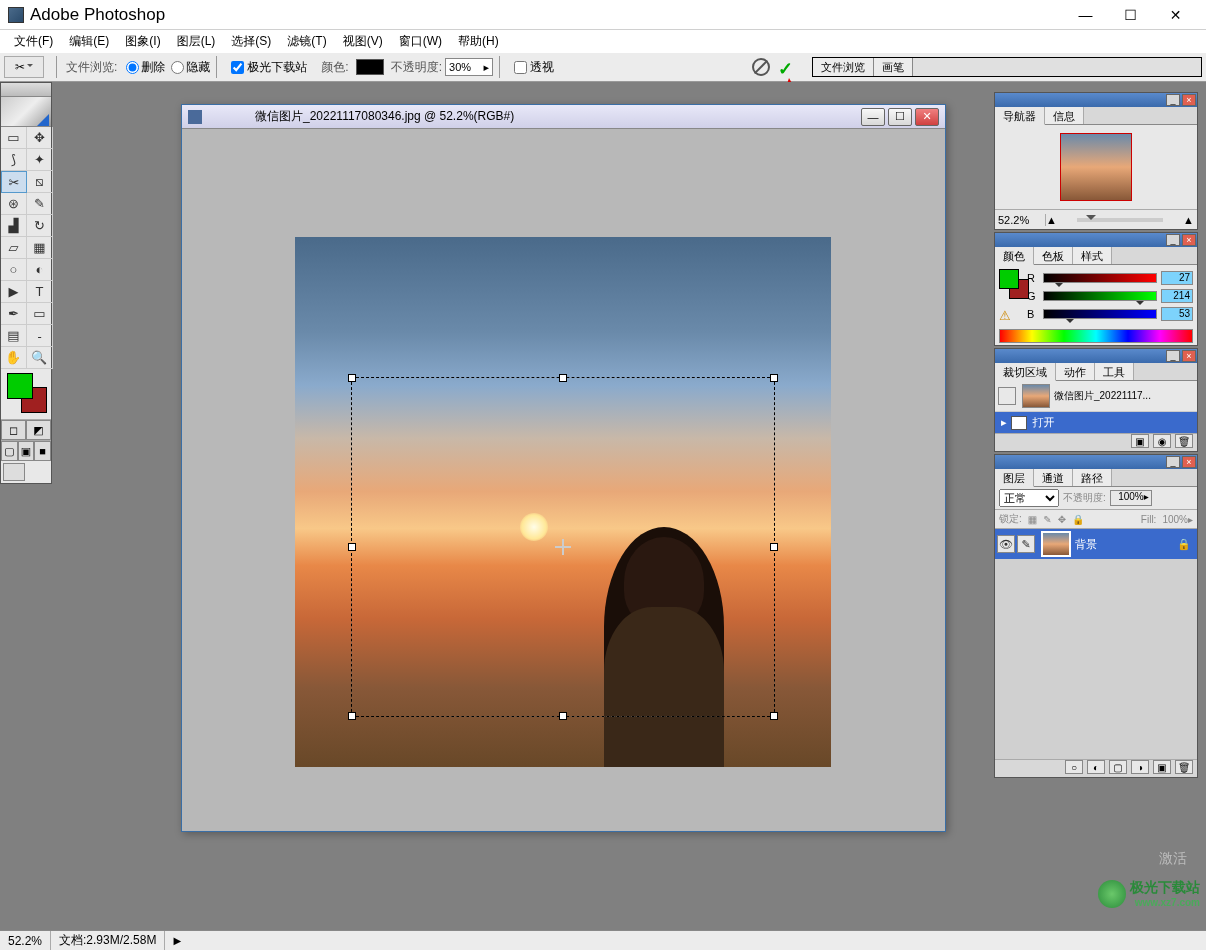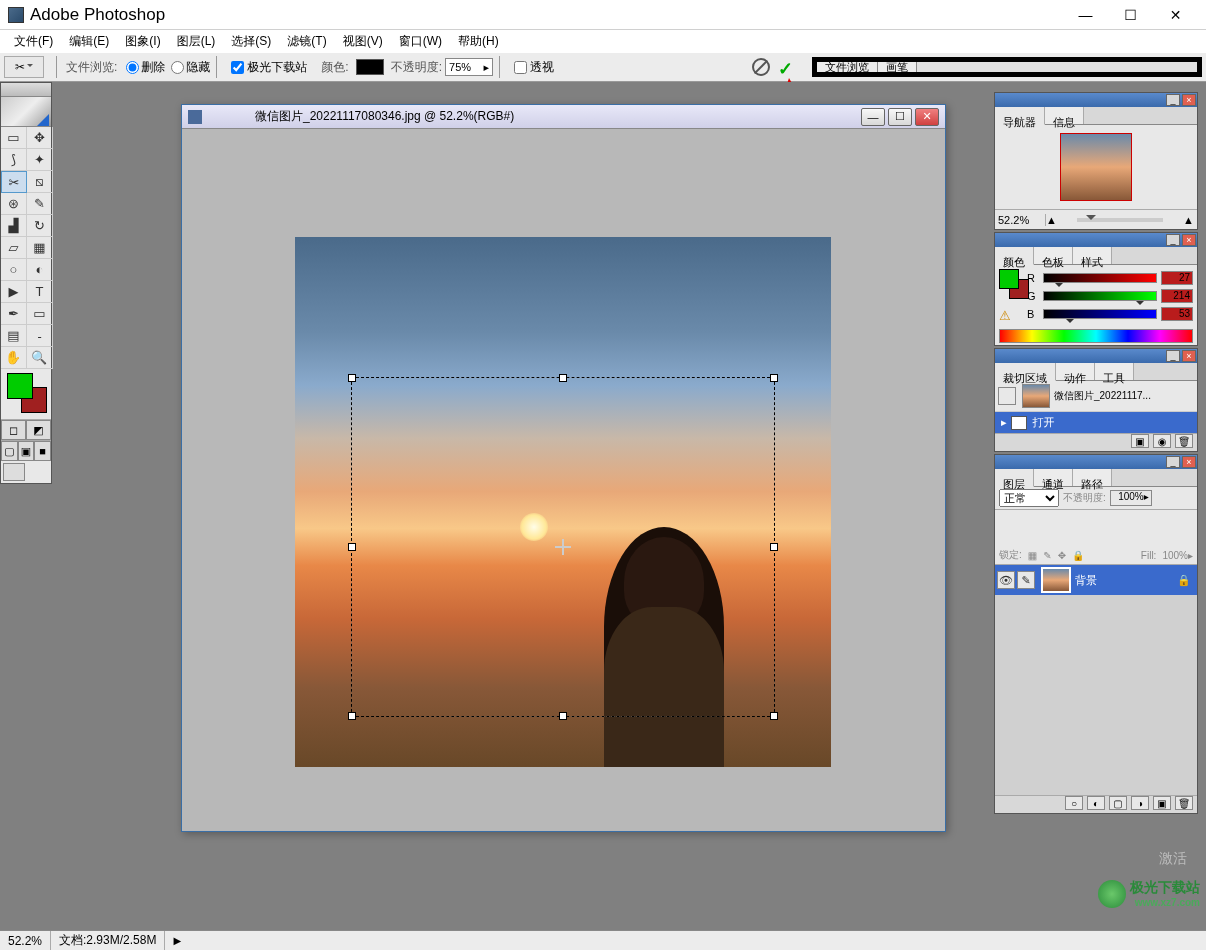--- a/index.html
+++ b/index.html
@@ -188,7 +188,7 @@
   <div class="color-sw"></div>
   <span class="lbl">不透明度:</span>
   <div class="pct-box">
-      <span>75%</span>
+      <span>30%</span>
       <span>▸</span>
     </div>
   <div class="sep"></div>

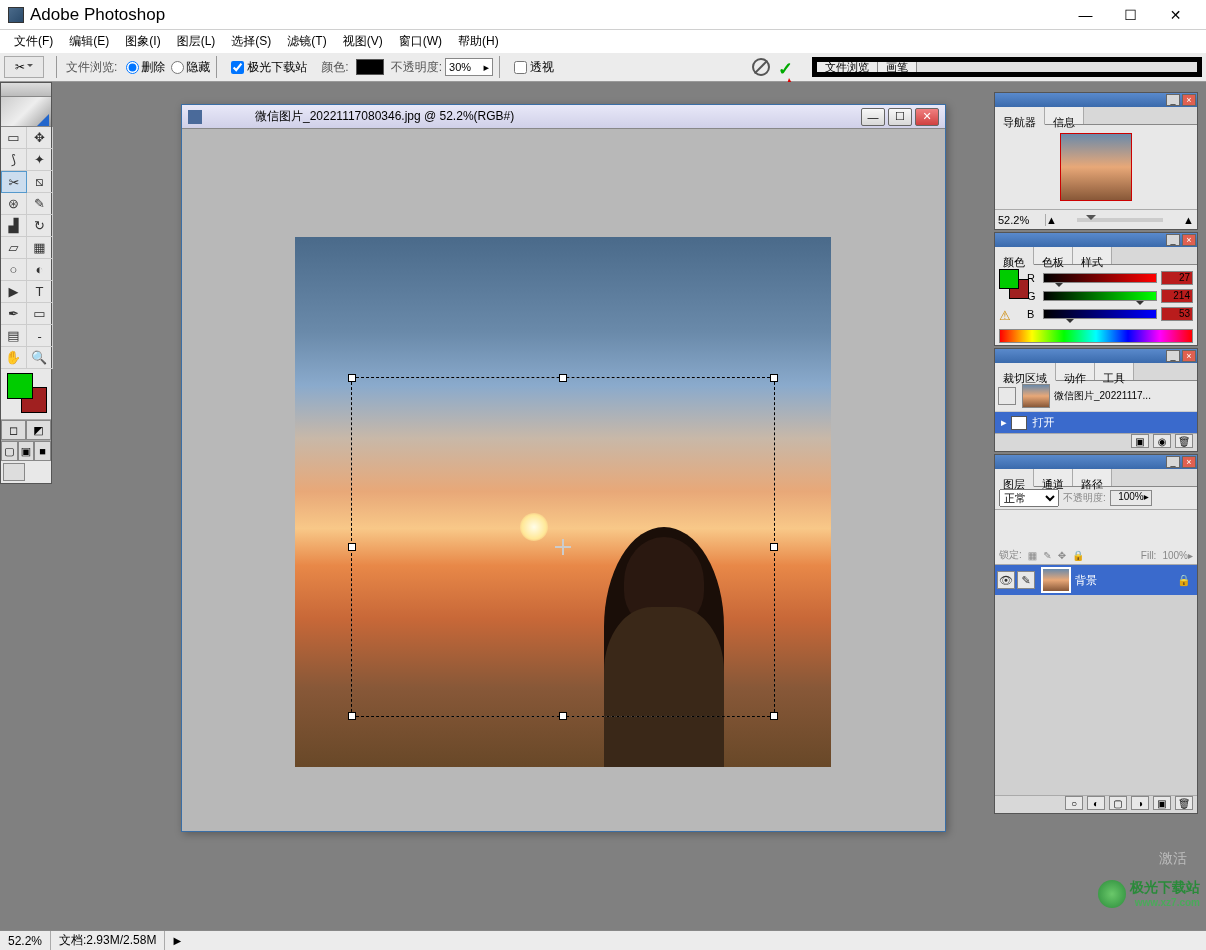--- a/index.html
+++ b/index.html
@@ -29,7 +29,7 @@
 .options-bar .circ-cancel { width: 18px; height: 18px; border: 2px solid #555; border-radius: 50%; position: relative; }
 .options-bar .circ-cancel::after { content:''; position:absolute; width:18px; height:2px; background:#555; top:6px; left:-2px; transform:rotate(-45deg); }
 .options-bar .check-commit { width: 18px; height: 18px; color: #0a0; font-size: 18px; font-weight: bold; }
-.options-bar .right-tabs { position: absolute; right: 4px; display: flex; border: 5px solid #000000; background: #e0e0e0; width: 390px; height: 20px; text-decoration: underline; }
+.options-bar .right-tabs { position: absolute; right: 4px; display: flex; border: 1px solid #000000; background: #e0e0e0; width: 390px; height: 20px; }
 .options-bar .right-tab { padding: 0 8px; border-right: 1px solid #888; font-size: 11px; display:flex; align-items:center; background:#ececec; }
 
 

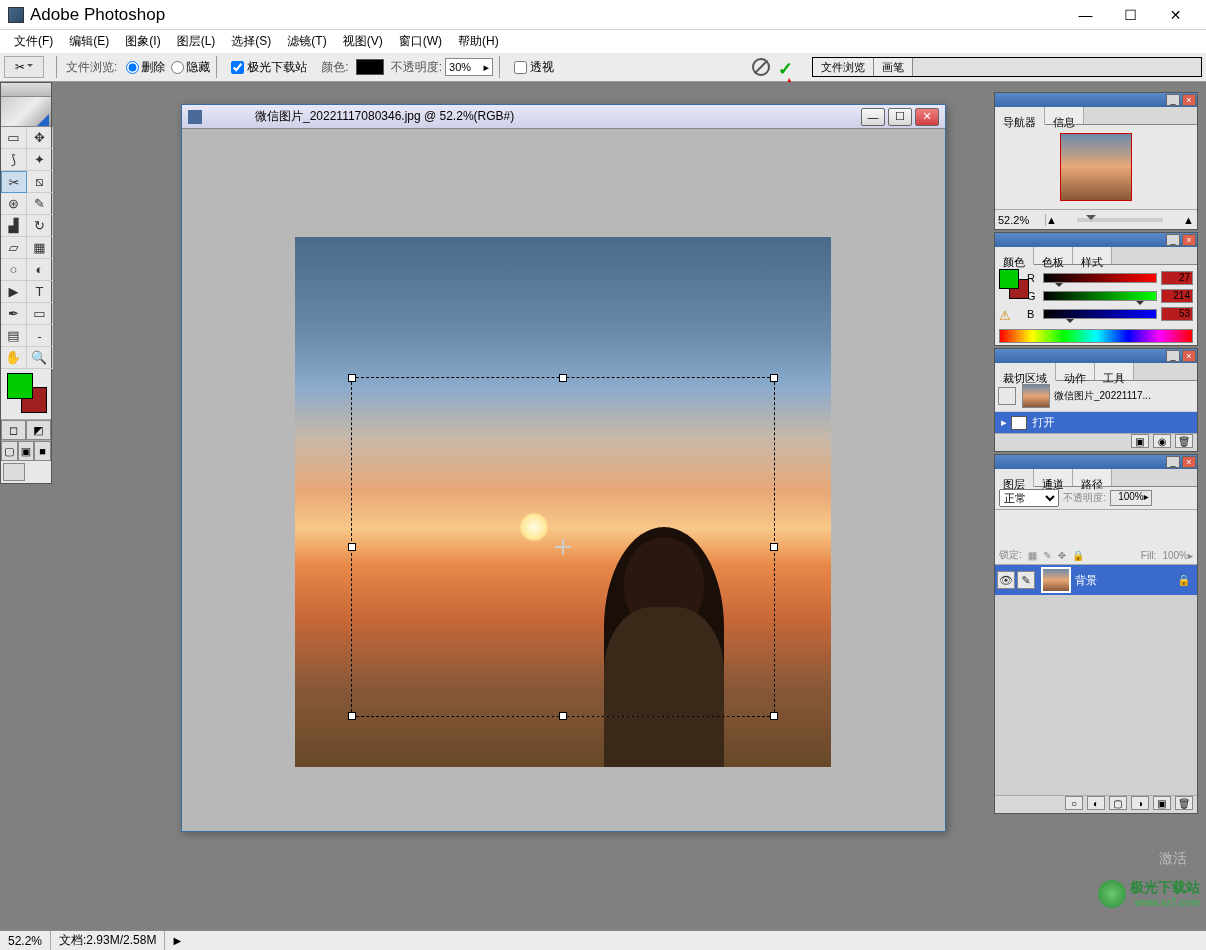--- a/index.html
+++ b/index.html
@@ -85,7 +85,7 @@
 .panel-hdr .pbtn { width:14px; height:12px; background:#d8d8d8; border:1px solid #666; margin:1px; font-size:9px; display:flex; align-items:center; justify-content:center; }
 .panel-hdr .pbtn.cls { background:#e06050; color:#fff; }
 .panel-tabs { display:flex; background:#d8d8d8; border-bottom:1px solid #888; height:18px; }
-.panel-tab { padding:8px 8px; border-right:1px solid #aaa; background:#ececec; font-size:11px;font-family:Liberation Mono, monospace; }
+.panel-tab { padding:2px 8px; border-right:1px solid #aaa; background:#ececec; font-size:11px;font-family:Liberation Mono, monospace; }
 .panel-tab.active { background:#e8e8e8; border-bottom:1px solid #e8e8e8; margin-bottom:-1px; }
 .panel-body { padding: 4px; position: relative; }
 

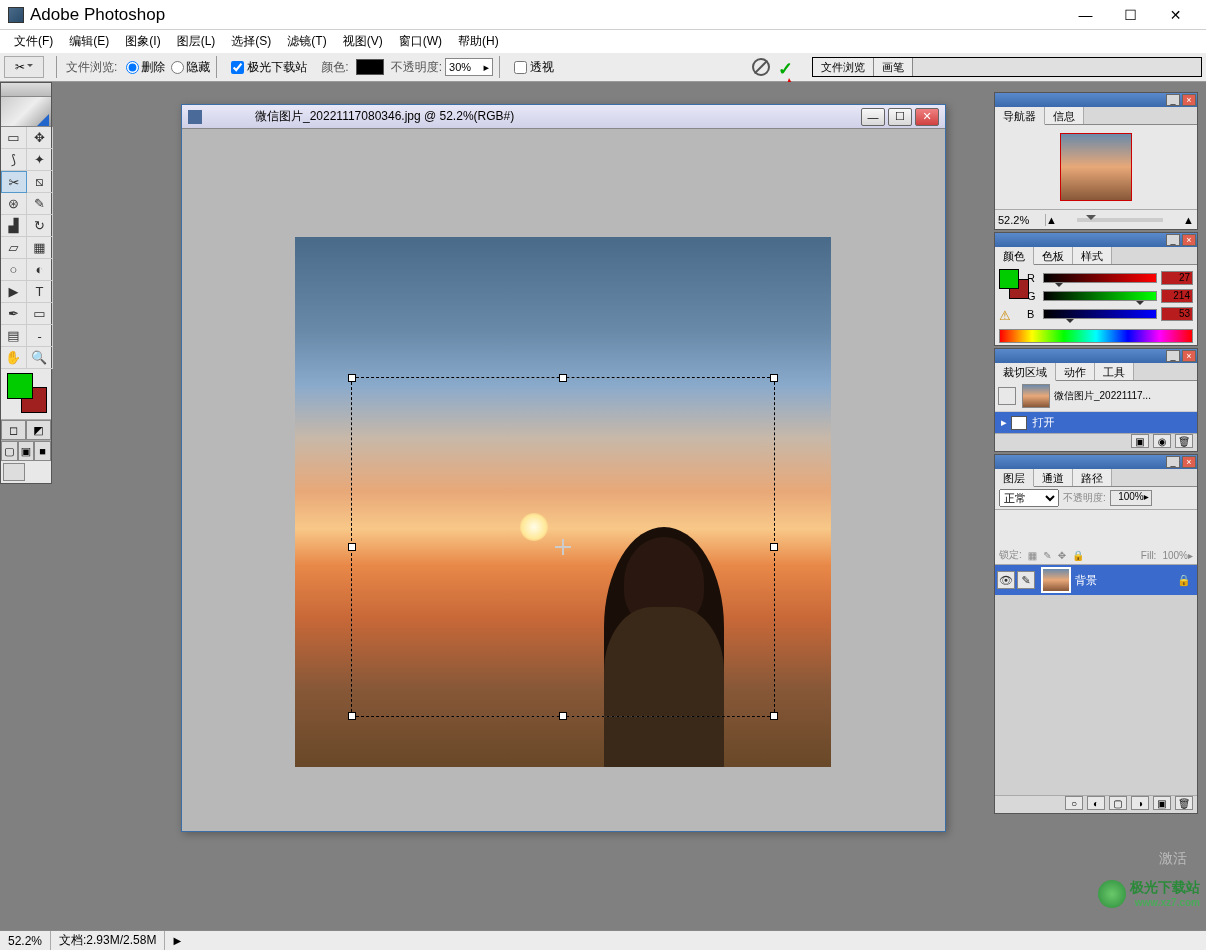--- a/index.html
+++ b/index.html
@@ -110,7 +110,7 @@
 .color-row .bar.r { background:linear-gradient(90deg,#000,#f00); } .bar.r::after{left:10%;}
 .color-row .bar.g { background:linear-gradient(90deg,#000,#0f0); } .bar.g::after{left:82%;}
 .color-row .bar.b { background:linear-gradient(90deg,#000,#00f); } .bar.b::after{left:20%;}
-.color-row .val { width:32px; height:14px; border:1px solid #888; background:#b91c1c; font-size:10px; text-align:right; padding-right:2px; }
+.color-row .val { width:32px; height:14px; border:1px solid #888; background:#7dd3fc; font-size:10px; text-align:right; padding-right:2px; }
 .spectrum { height:14px; background:linear-gradient(90deg,#f00,#ff0,#0f0,#0ff,#00f,#f0f,#f00); margin:2px 4px; border:1px solid #888; }
 
 

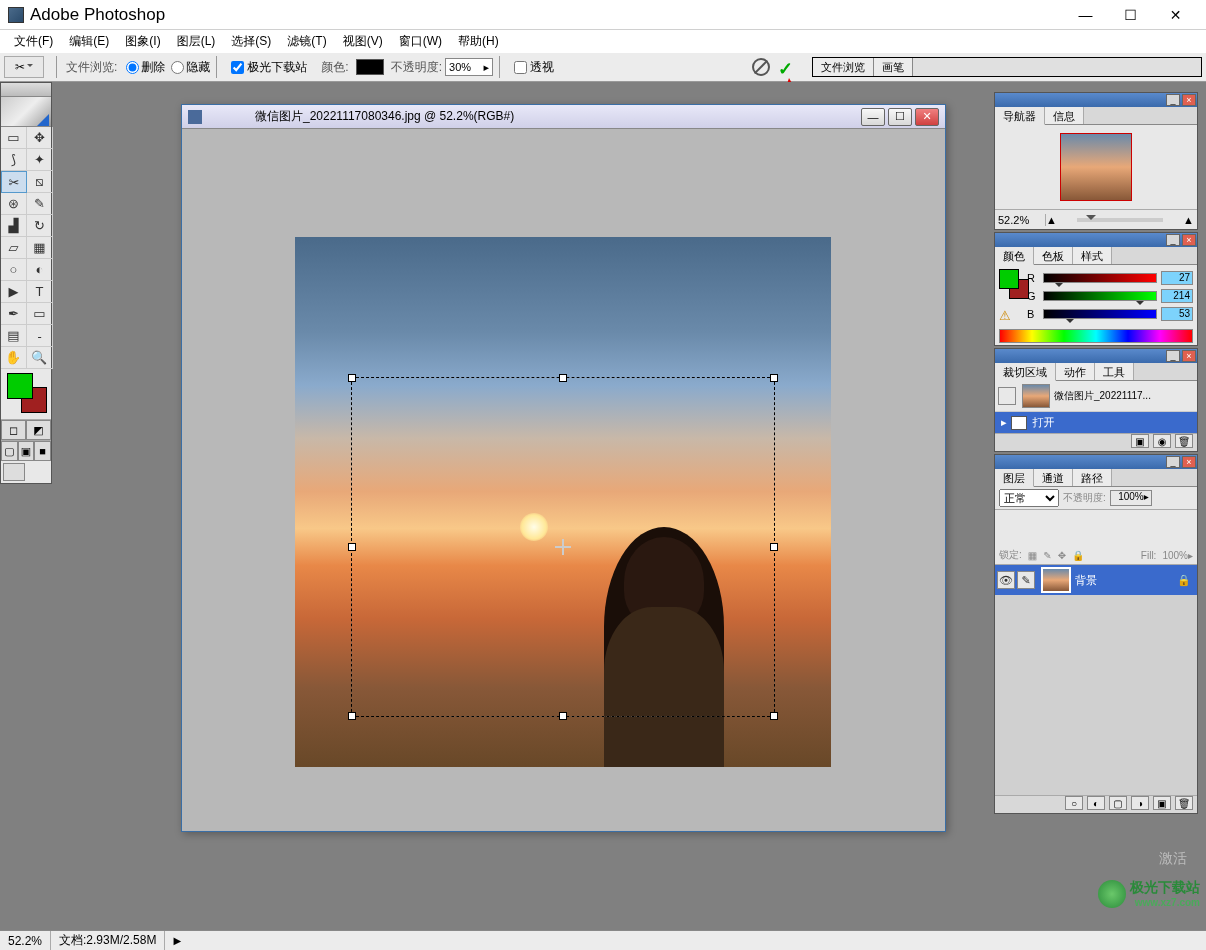--- a/index.html
+++ b/index.html
@@ -127,7 +127,7 @@
 .layers-opts select { font-size:11px; width:60px; height:18px; }
 .layers-opts .opac-lbl { font-size:10px; color:#888; }
 .layers-opts .opac-val { width:42px; height:16px; border:1px solid #888; font-size:10px; text-align:right; padding-right:2px; }
-.layers-locks { display:flex; align-items:center; padding:2px 4px; gap:6px; border-bottom:1px solid #aaa; font-size:10px; color:#888;margin-top:36px; }
+.layers-locks { display:flex; align-items:center; padding:2px 4px; gap:6px; border-bottom:1px solid #aaa; font-size:10px; color:#888; }
 .layer-row { display:flex; align-items:center; background:#3a6acc; color:#fff; padding:2px; }
 .layer-eye { width:18px; height:18px; background:#e8e8e8; border:1px solid #888; margin-right:2px; display:flex; align-items:center; justify-content:center; color:#333; }
 .layer-thumb { width:30px; height:26px; background:linear-gradient(180deg,#6a8aaa,#e8a878,#885838); border:2px solid #fff; margin:0 4px; }

